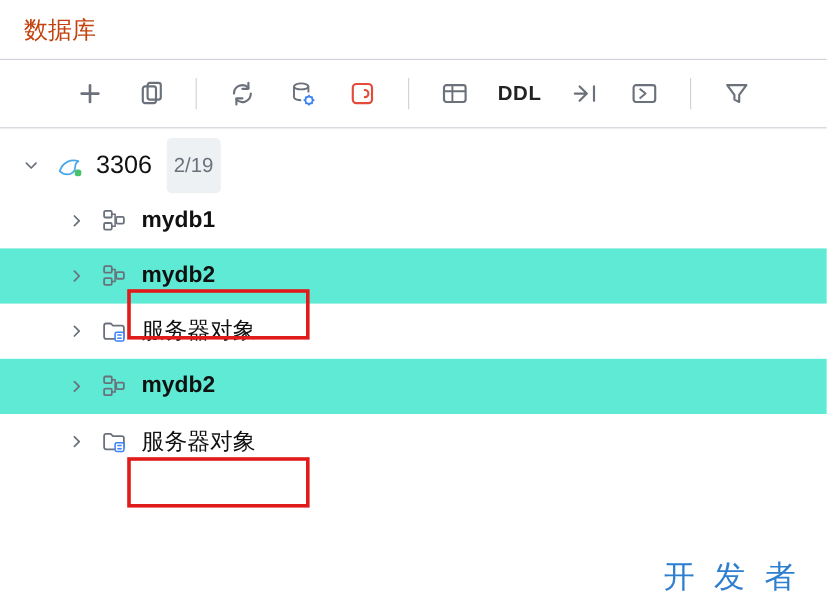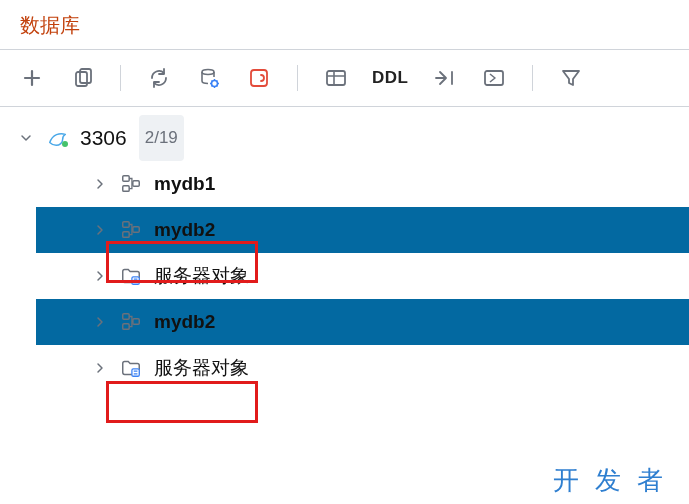--- a/index.html
+++ b/index.html
@@ -28,6 +28,7 @@
     gap: 22px;
     padding: 12px 18px;
     height: 56px;
+    justify-content: center;
   }
   .tb-btn {
     display: inline-flex;

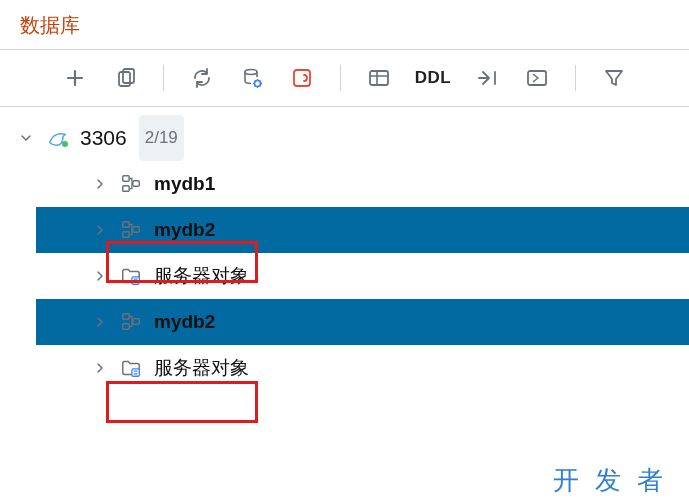--- a/index.html
+++ b/index.html
@@ -62,7 +62,7 @@
     gap: 10px;
     padding-left: 18px;
   }
-  .row.level2 { padding-left: 56px; margin-left: 36px; }
+  .row.level2 { padding-left: 56px; }
   .row.sel { background: #0369a1; }
   .arrow { display: inline-flex; width: 16px; height: 16px; color: #6b717b; }
   .icon-slot { display: inline-flex; width: 26px; height: 22px; align-items: center; justify-content: center; }

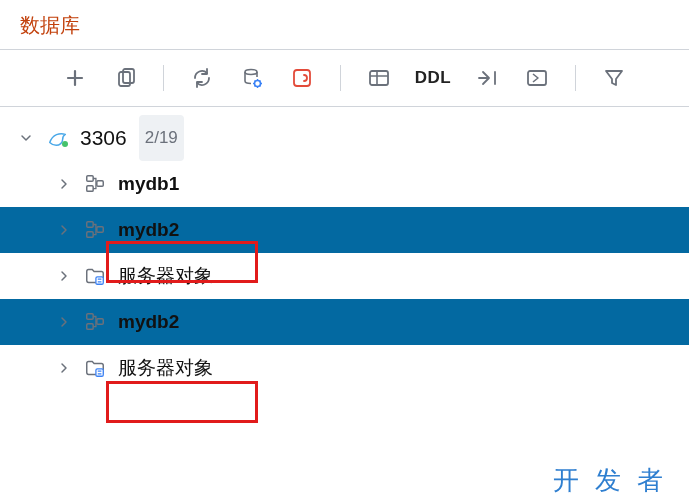--- a/index.html
+++ b/index.html
@@ -63,7 +63,7 @@
     padding-left: 18px;
   }
   .row.level2 { padding-left: 56px; }
-  .row.sel { background: #0369a1; }
+  .row.sel { background: #5eead4; }
   .arrow { display: inline-flex; width: 16px; height: 16px; color: #6b717b; }
   .icon-slot { display: inline-flex; width: 26px; height: 22px; align-items: center; justify-content: center; }
   .conn-name { font-weight: 400; font-size: 21px; }

